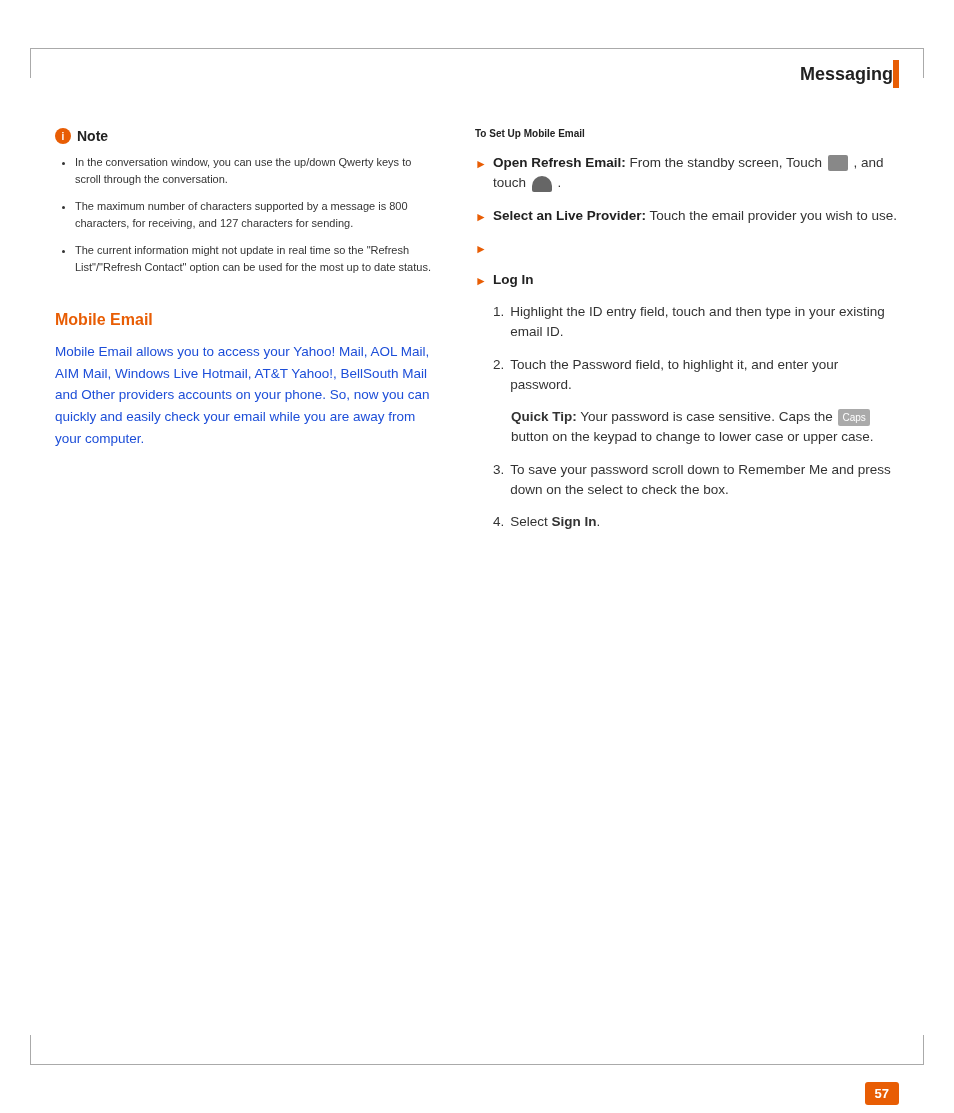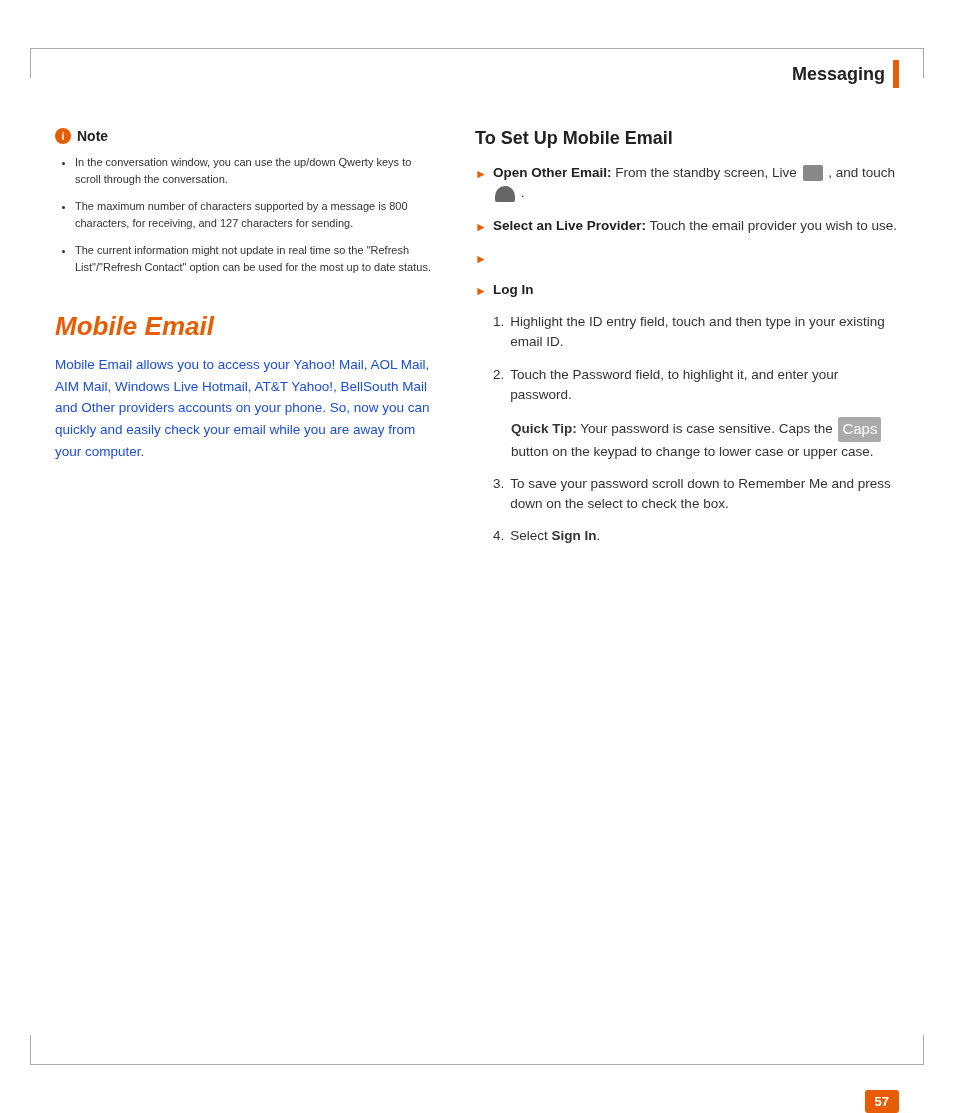--- a/index.html
+++ b/index.html
@@ -82,7 +82,7 @@
       font-size: 18px;
       font-weight: bold;
       color: #222;
-      padding-right: 8px;
+      padding-right: 0;
     }
 
     .header-bar {

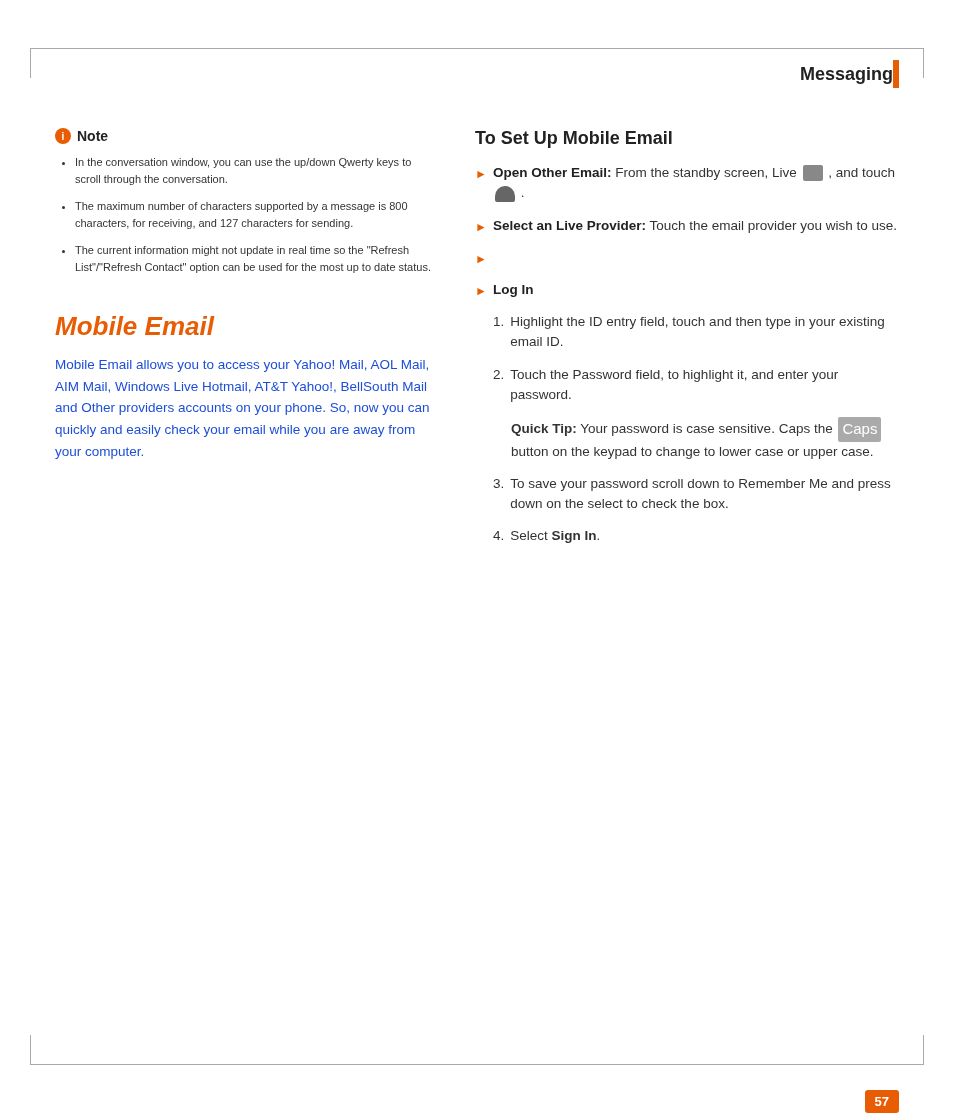--- a/index.html
+++ b/index.html
@@ -171,7 +171,7 @@
 
     
     .setup-title {
-      font-size: 18px;
+      font-size: 10px;
       font-weight: bold;
       margin-bottom: 14px;
       color: #222;

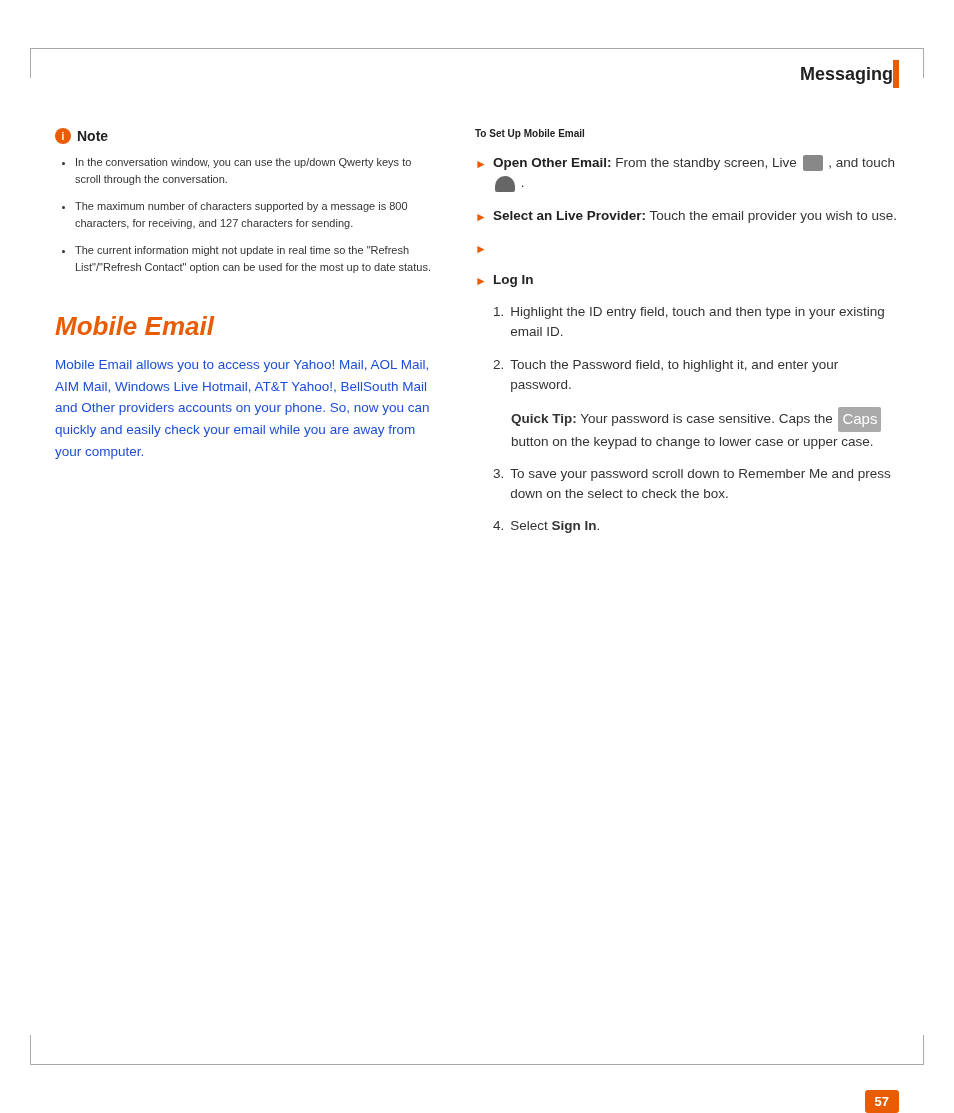--- a/index.html
+++ b/index.html
@@ -324,7 +324,7 @@
     <div class="step-item">
       <span class="arrow">►</span>
       <span class="step-text">
-        <strong>Open Other Email:</strong>
+        <strong>Open Refresh Email:</strong>
         <span> From the standby screen, Live </span>
         <span class="inline-icon" style="background:#888; width:20px; height:16px; display:inline-block; vertical-align:middle; border-radius:2px;"></span>
         <span>, and touch </span>

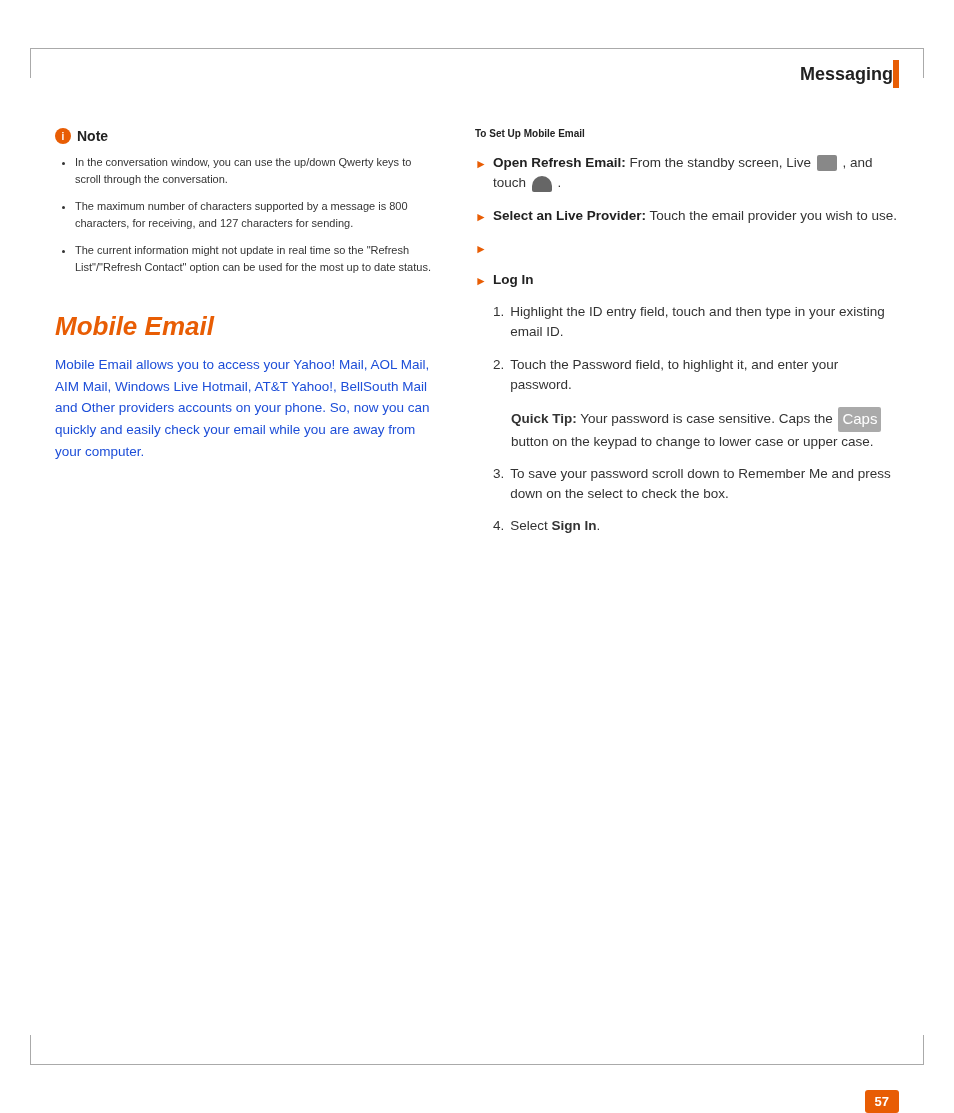--- a/index.html
+++ b/index.html
@@ -325,7 +325,7 @@
       <span class="arrow">►</span>
       <span class="step-text">
         <strong>Open Refresh Email:</strong>
-        <span> From the standby screen, Live </span>
+        <span> From the standby screen, Touch </span>
         <span class="inline-icon" style="background:#888; width:20px; height:16px; display:inline-block; vertical-align:middle; border-radius:2px;"></span>
         <span>, and touch </span>
         <span class="inline-icon inline-icon-email" style="background:#666; width:20px; height:16px; display:inline-block; vertical-align:middle; border-radius:10px 10px 2px 2px;"></span>

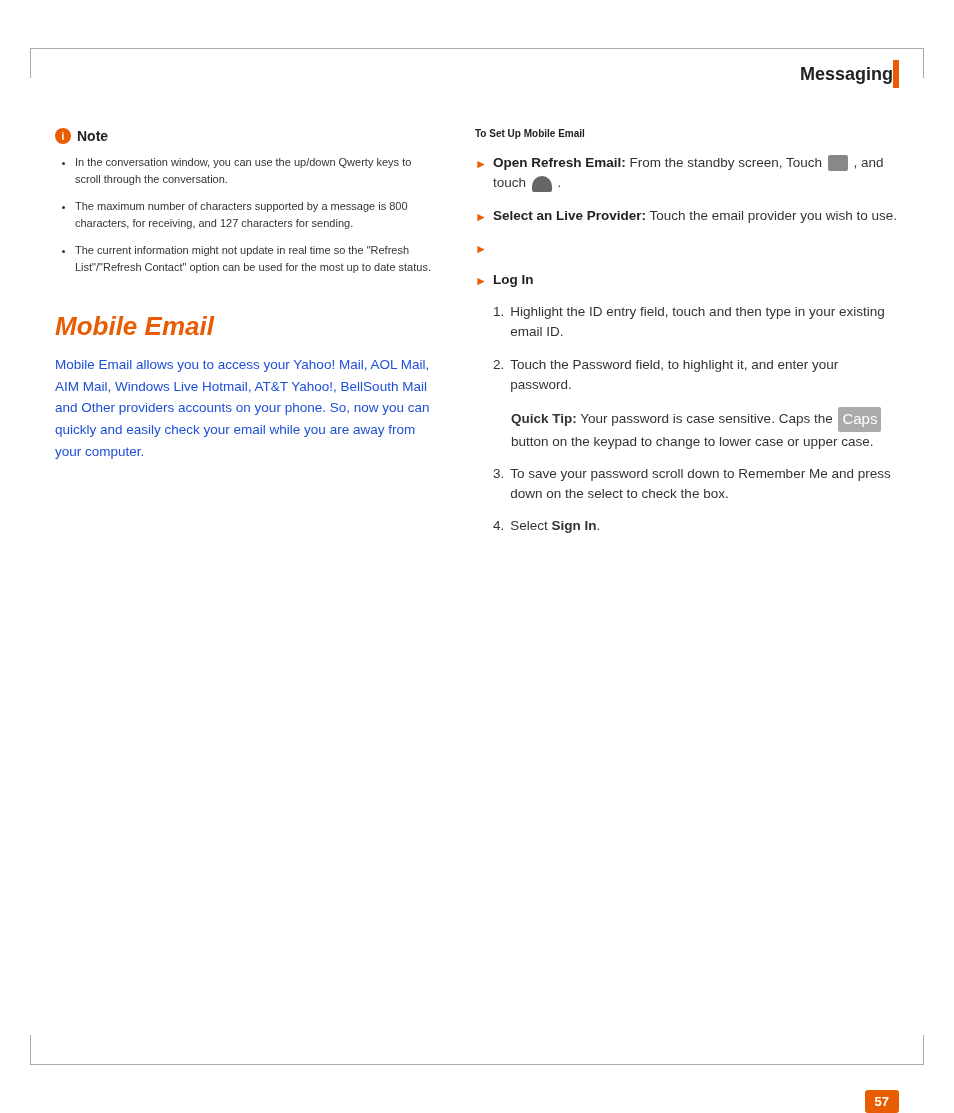--- a/index.html
+++ b/index.html
@@ -156,11 +156,10 @@
     }
 
     .mobile-email-title {
-      font-size: 26px;
+      font-size: 16px;
       font-weight: bold;
       color: #e85d04;
       margin-bottom: 12px;
-      font-style: italic;
     }
 
     .mobile-email-body {

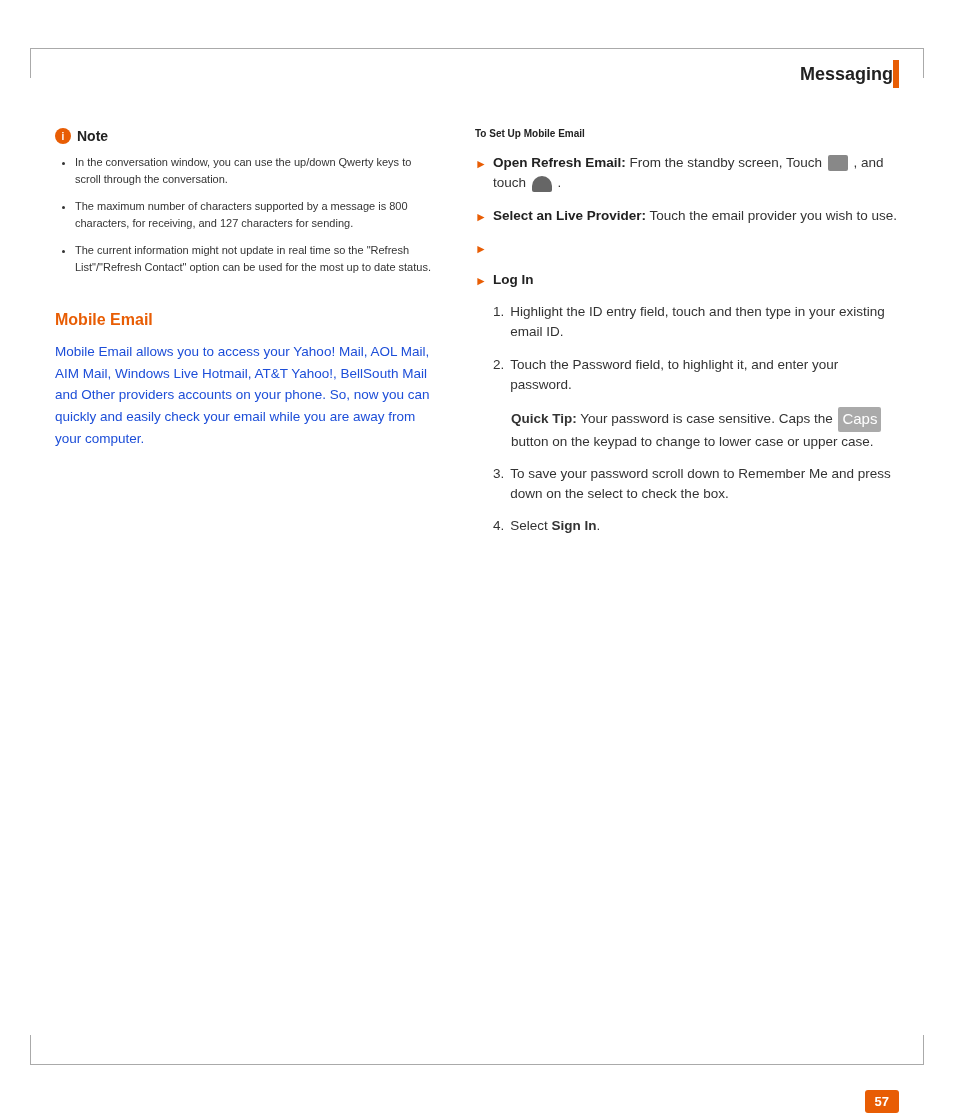--- a/index.html
+++ b/index.html
@@ -251,7 +251,7 @@
       display: inline-block;
       background: #aaa;
       color: #fff;
-      font-size: 15px;
+      font-size: 10px;
       padding: 1px 4px;
       border-radius: 2px;
       vertical-align: middle;

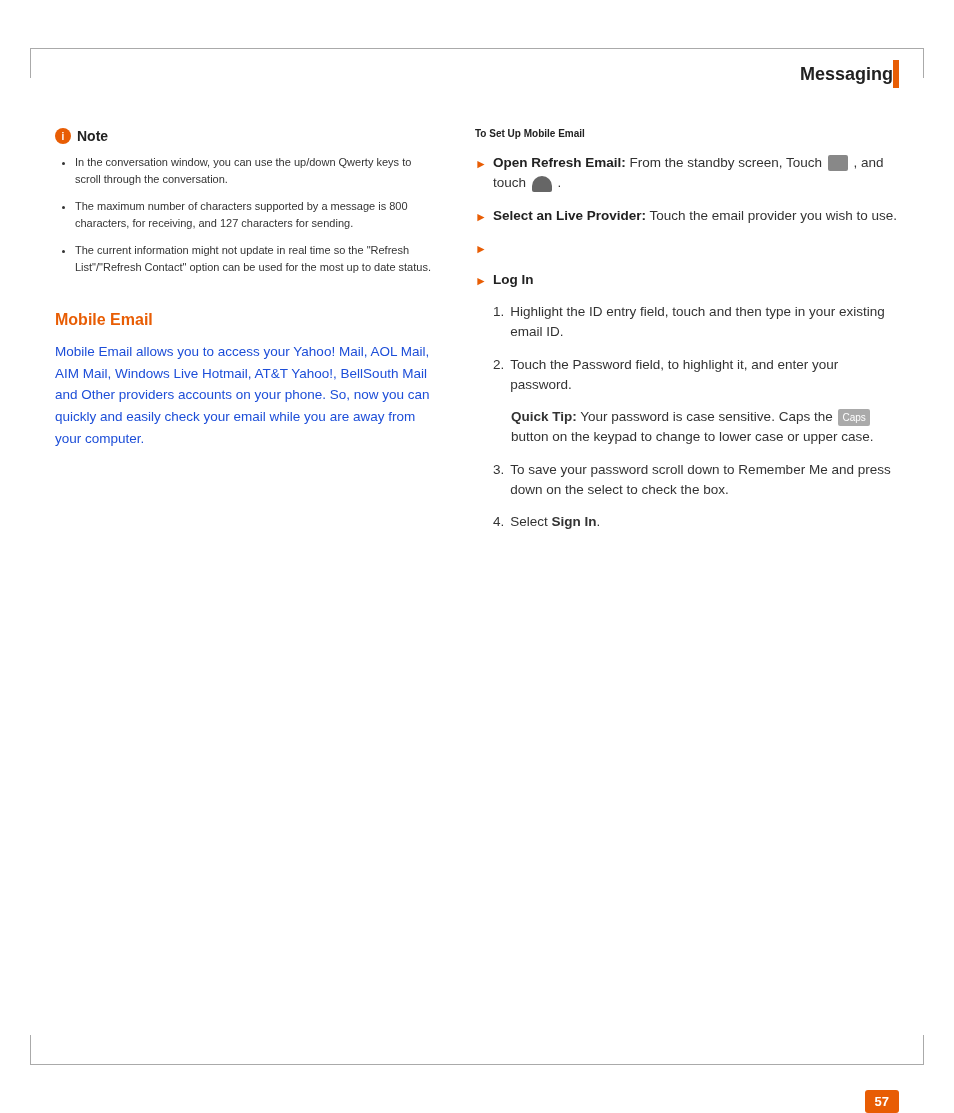--- a/index.html
+++ b/index.html
@@ -261,7 +261,7 @@
     
     .page-number-container {
       position: absolute;
-      bottom: 4px;
+      bottom: 12px;
       right: 55px;
     }
 

